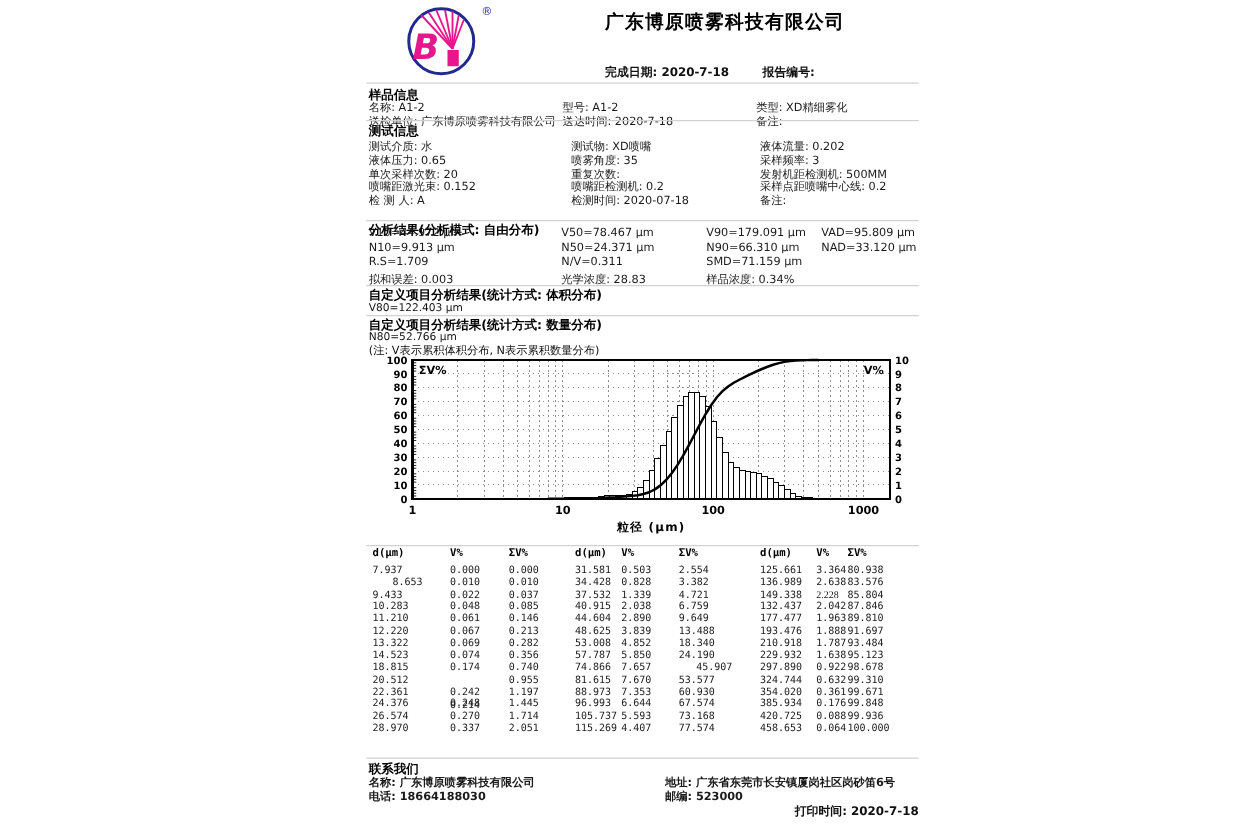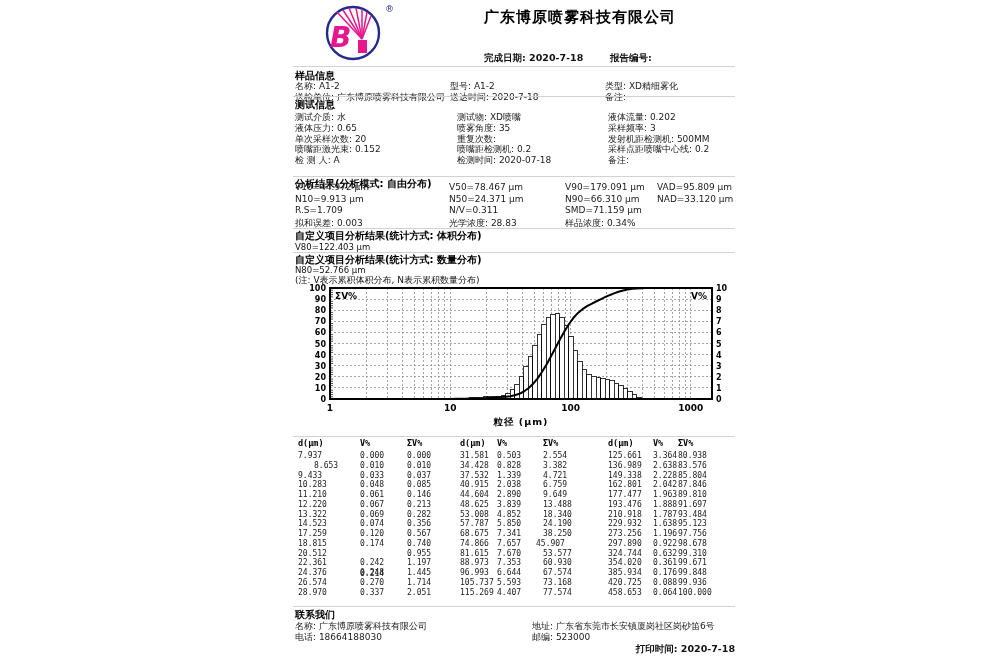--- a/index.html
+++ b/index.html
@@ -351,7 +351,7 @@
       </div>
       <div class="t-row">
         <span style="left: 0px;">9.433</span>
-        <span style="left: 62px;">0.033</span>
+        <span style="left: 62px;">0.022</span>
         <span style="left: 109px;">0.037</span>
         <span style="left: 162px;">37.532</span>
         <span style="left: 199px;">1.339</span>

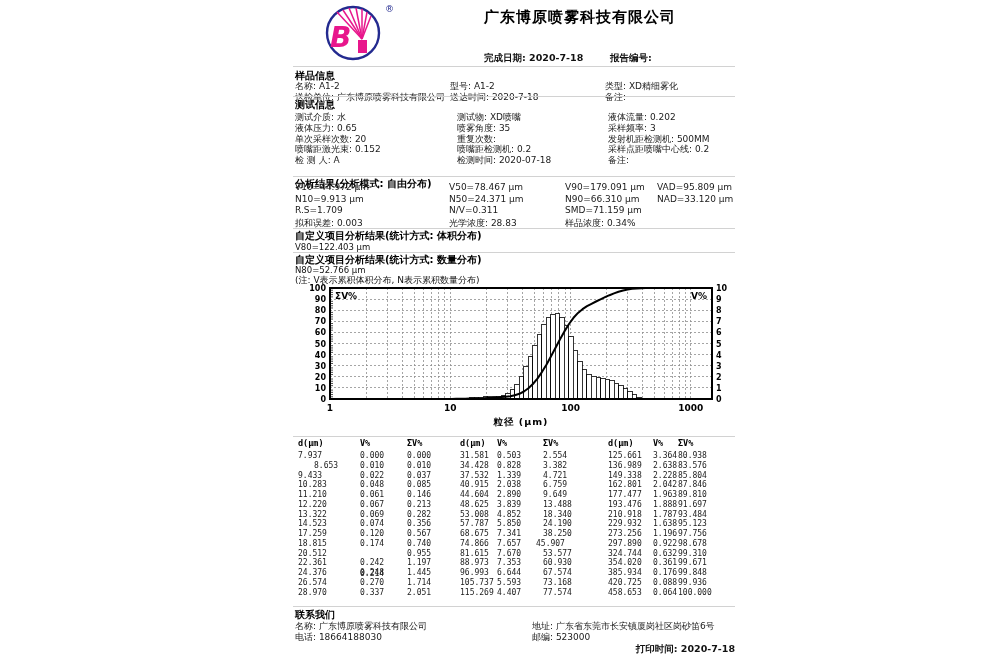--- a/index.html
+++ b/index.html
@@ -357,7 +357,7 @@
         <span style="left: 199px;">1.339</span>
         <span style="left: 245px;">4.721</span>
         <span style="left: 310px;">149.338</span>
-        <span style="left: 355px;">2.228</span>
+        <span style="left: 355px; font-family: Liberation Serif, serif;">2.228</span>
         <span style="left: 380px;">85.804</span>
       </div>
       <div class="t-row">

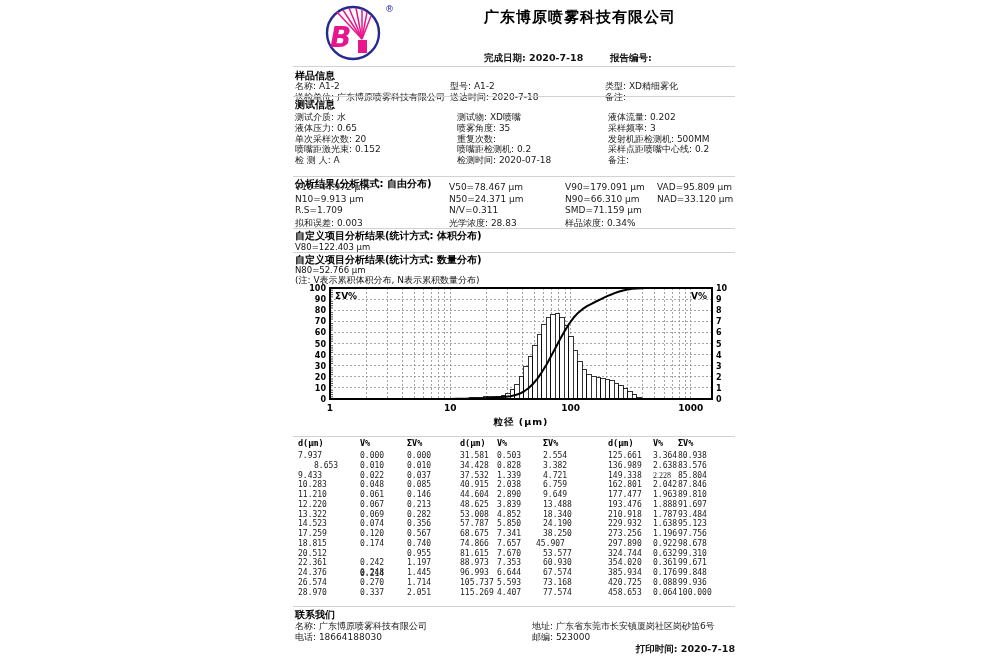--- a/index.html
+++ b/index.html
@@ -367,7 +367,7 @@
         <span style="left: 162px;">40.915</span>
         <span style="left: 199px;">2.038</span>
         <span style="left: 245px;">6.759</span>
-        <span style="left: 310px;">162.801</span>
+        <span style="left: 310px;">132.437</span>
         <span style="left: 355px;">2.042</span>
         <span style="left: 380px;">87.846</span>
       </div>

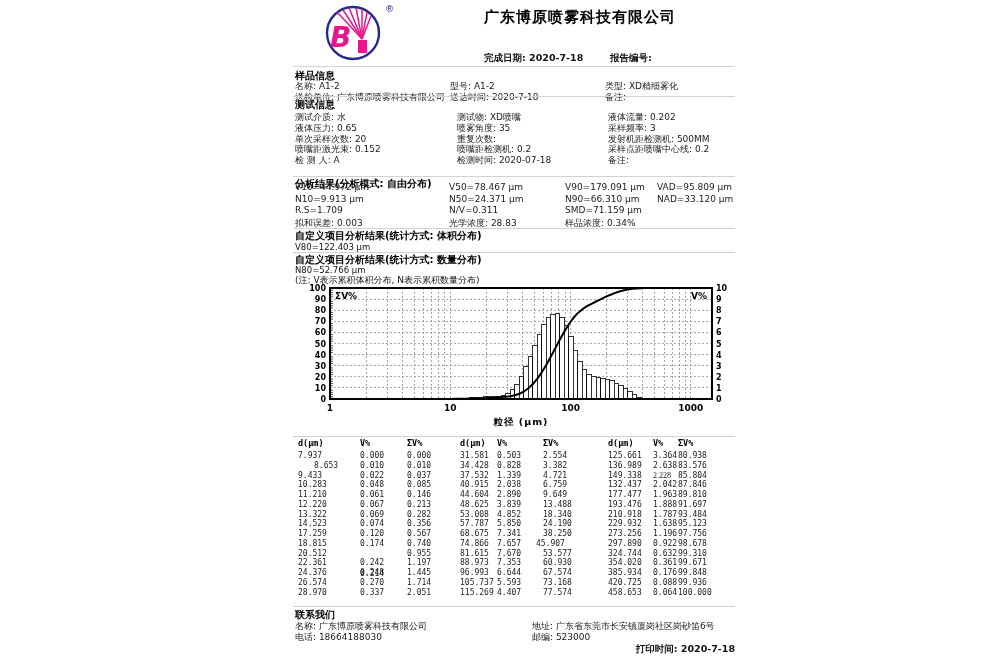--- a/index.html
+++ b/index.html
@@ -416,17 +416,6 @@
         <span style="left: 380px;">95.123</span>
       </div>
       <div class="t-row">
-        <span style="left: 0px;">17.259</span>
-        <span style="left: 62px;">0.120</span>
-        <span style="left: 109px;">0.567</span>
-        <span style="left: 162px;">68.675</span>
-        <span style="left: 199px;">7.341</span>
-        <span style="left: 245px;">38.250</span>
-        <span style="left: 310px;">273.256</span>
-        <span style="left: 355px;">1.196</span>
-        <span style="left: 380px;">97.756</span>
-      </div>
-      <div class="t-row">
         <span style="left: 0px;">18.815</span>
         <span style="left: 62px;">0.174</span>
         <span style="left: 109px;">0.740</span>

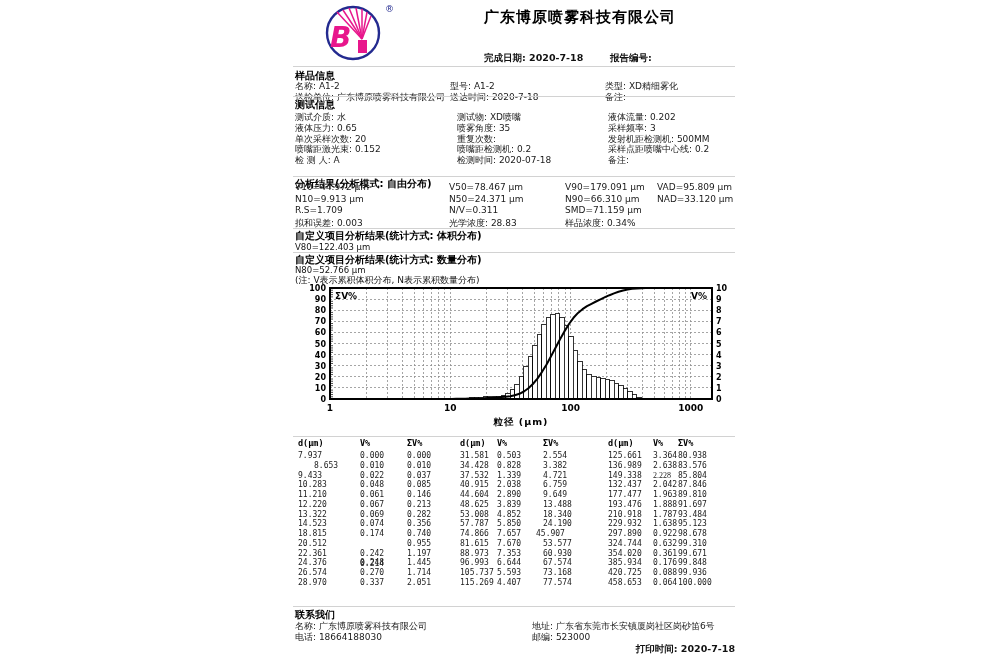--- a/index.html
+++ b/index.html
@@ -421,7 +421,7 @@
         <span style="left: 109px;">0.740</span>
         <span style="left: 162px;">74.866</span>
         <span style="left: 199px;">7.657</span>
-        <span style="left: 238px;">45.907</span>
+        <span style="left: 259px;">45.907</span>
         <span style="left: 310px;">297.890</span>
         <span style="left: 355px;">0.922</span>
         <span style="left: 380px;">98.678</span>

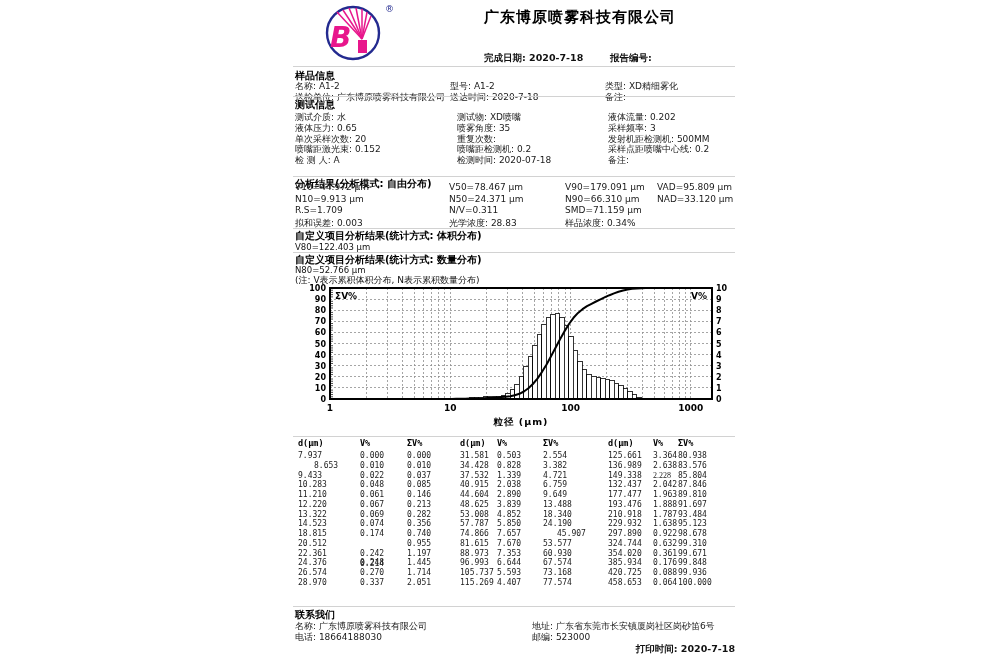--- a/index.html
+++ b/index.html
@@ -25,7 +25,7 @@
   #sample-rows .info-row{height:11px;}
   #test-rows .info-row{height:10.8px;}
   #analysis-rows .info-row{height:11.6px;}
-  #contact-rows .info-row{height:11px;}
+  #contact-rows .info-row{height:11px;font-weight:bold;}
   .custom-val{left:10px;font-size:8.5px;white-space:nowrap;}
   #note{left:10px;top:274px;font-size:9px;white-space:nowrap;}
   #chart{left:15px;top:283px;width:428px;height:150px;}

